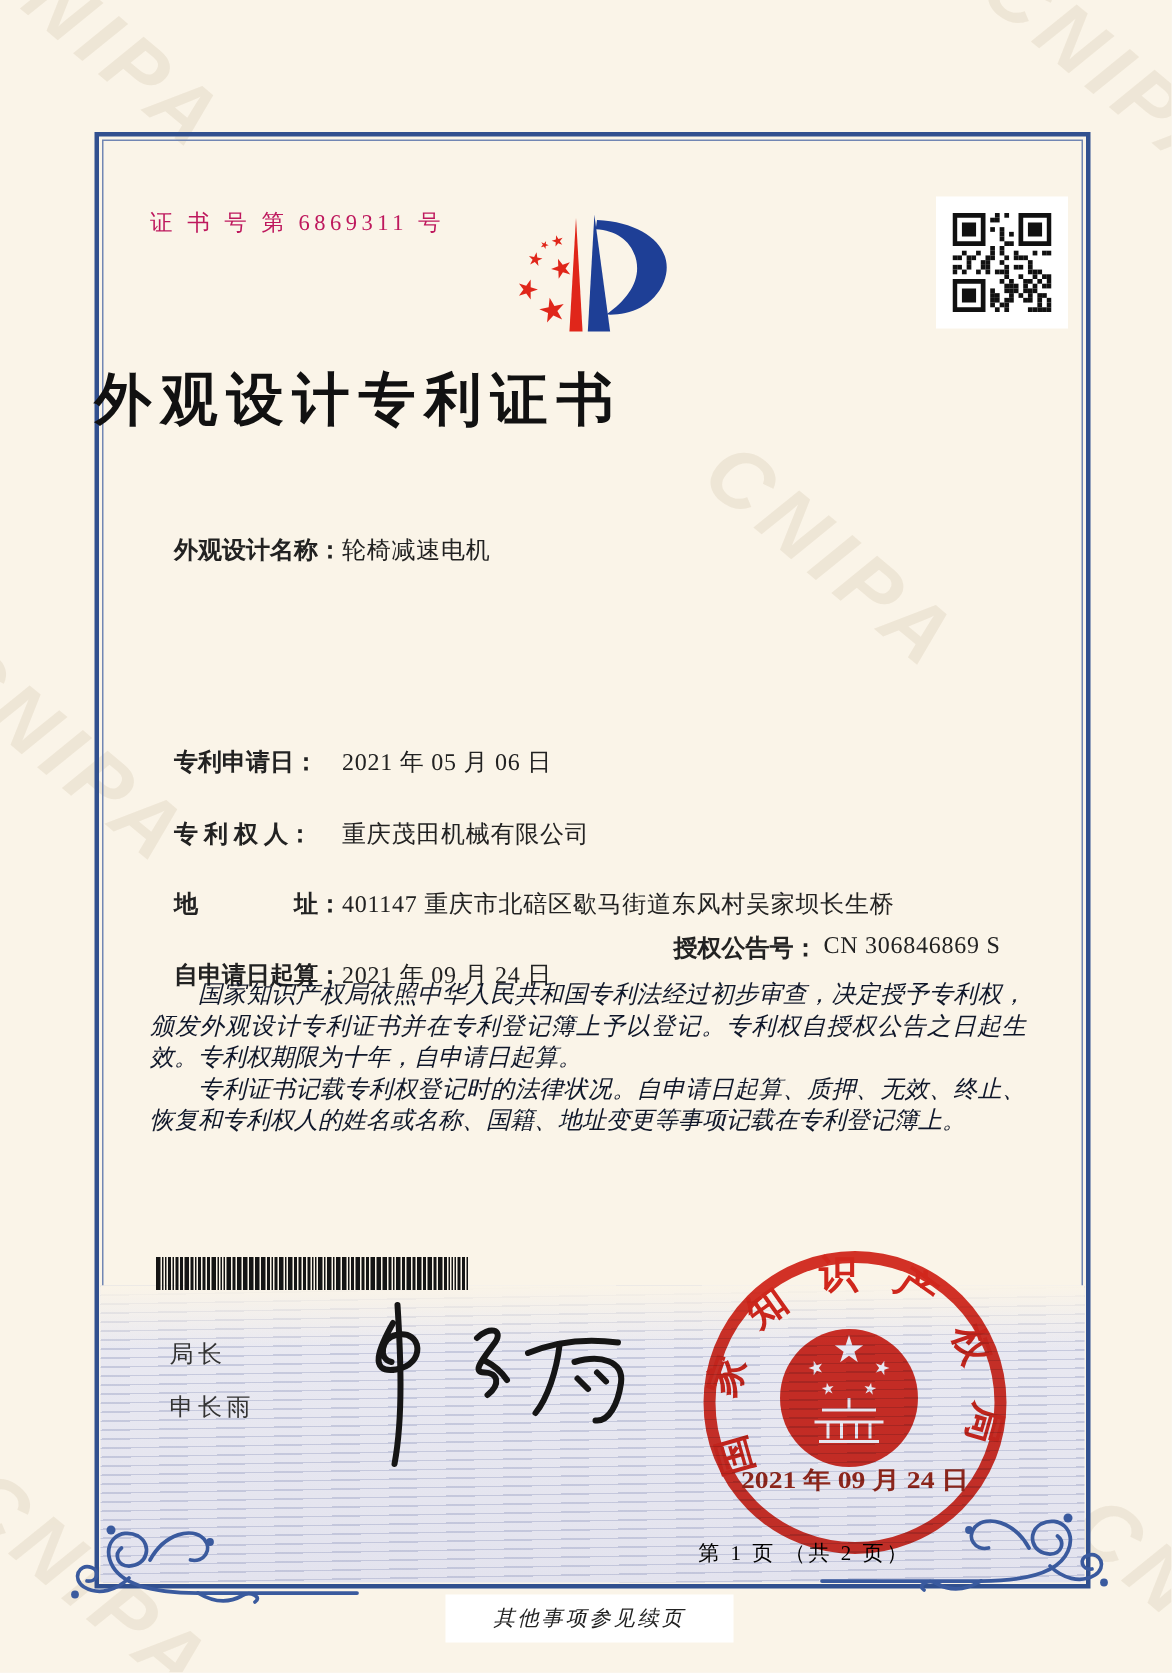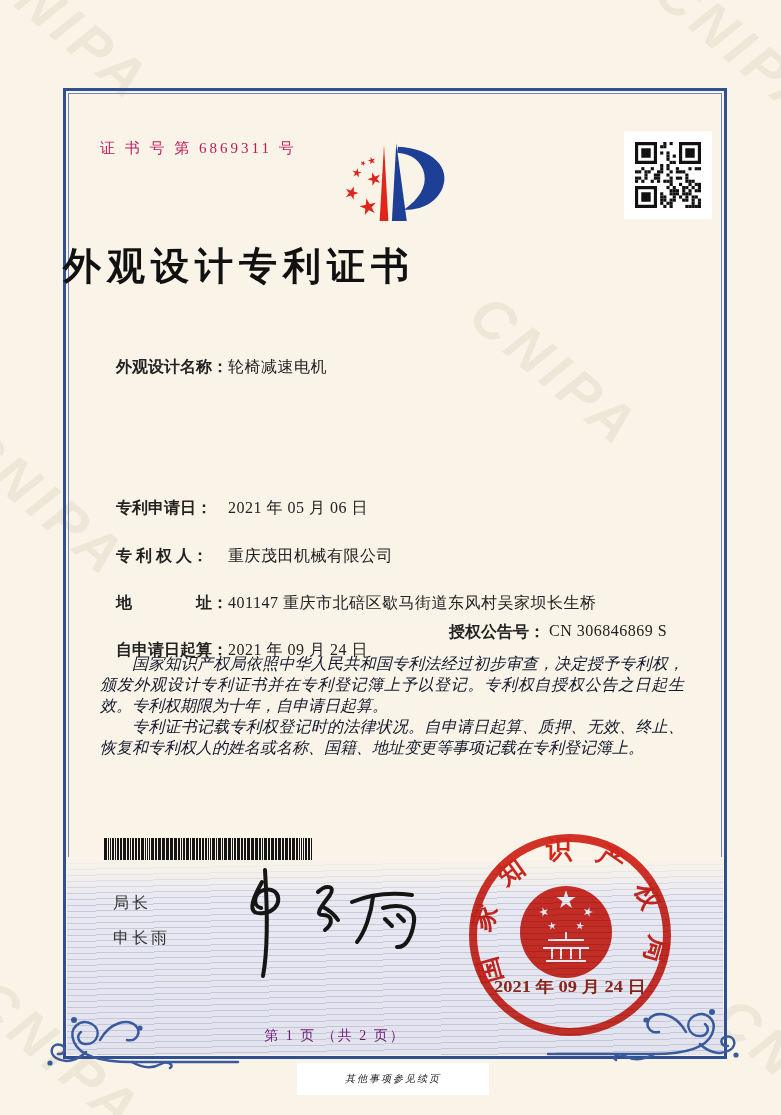--- a/index.html
+++ b/index.html
@@ -94,8 +94,8 @@
 
   
   .page-info{
-    position:absolute;left:63px;top:1027px;width:544px;text-align:center;
-    font-size:14px;letter-spacing:2px;color:#701a75;white-space:pre;
+    position:absolute;left:63px;top:1027px;width:544px;text-align:right;
+    font-size:14px;letter-spacing:2px;color:#000000;white-space:pre;
   }
   .flourish{position:absolute;pointer-events:none;}
   .flourish.left{left:40px;top:1008px;}

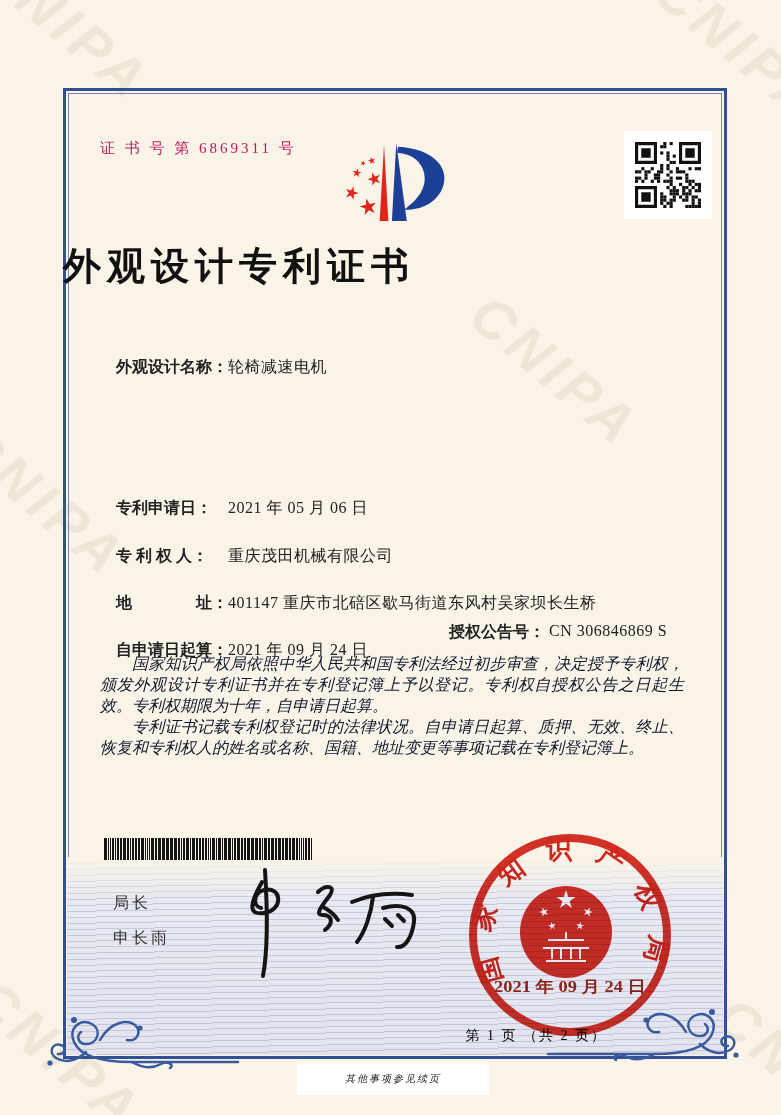--- a/index.html
+++ b/index.html
@@ -103,7 +103,7 @@
   .cont-box{
     position:absolute;left:297px;top:1063px;width:192px;height:32px;
     background:#ffffff;display:flex;align-items:center;justify-content:center;
-    font-size:10px;letter-spacing:2px;color:#222;font-style:italic;
+    font-size:14px;letter-spacing:2px;color:#222;font-style:italic;
   }
 </style>
 </head>

